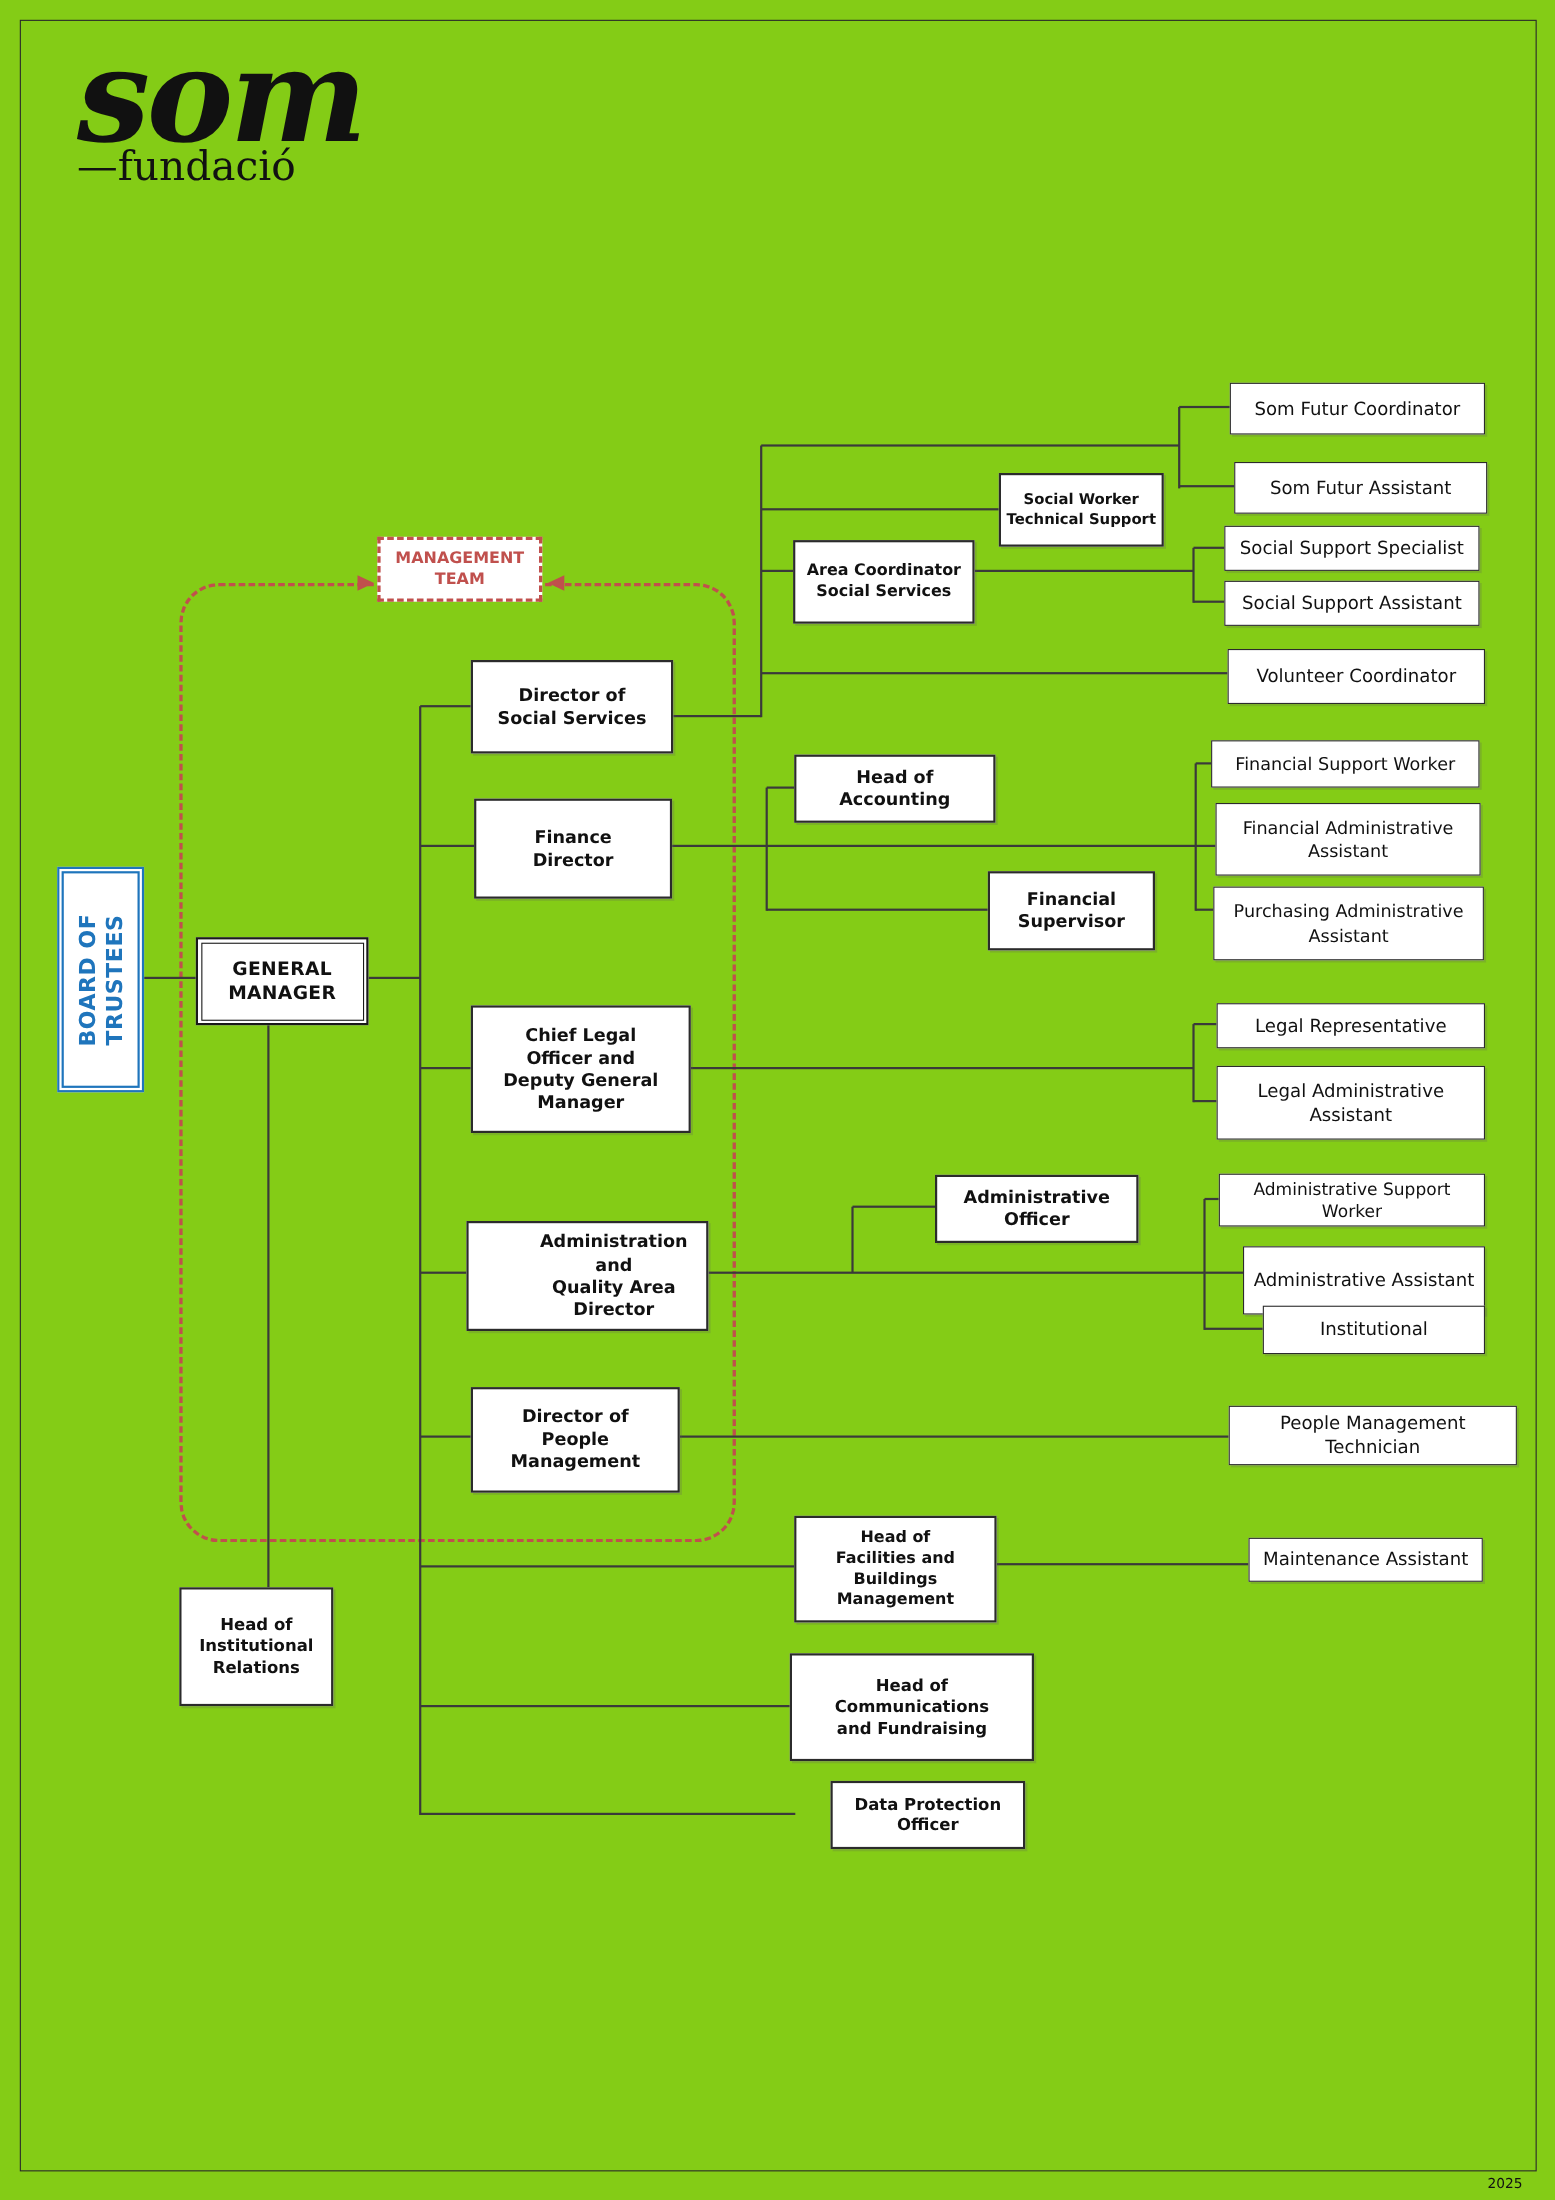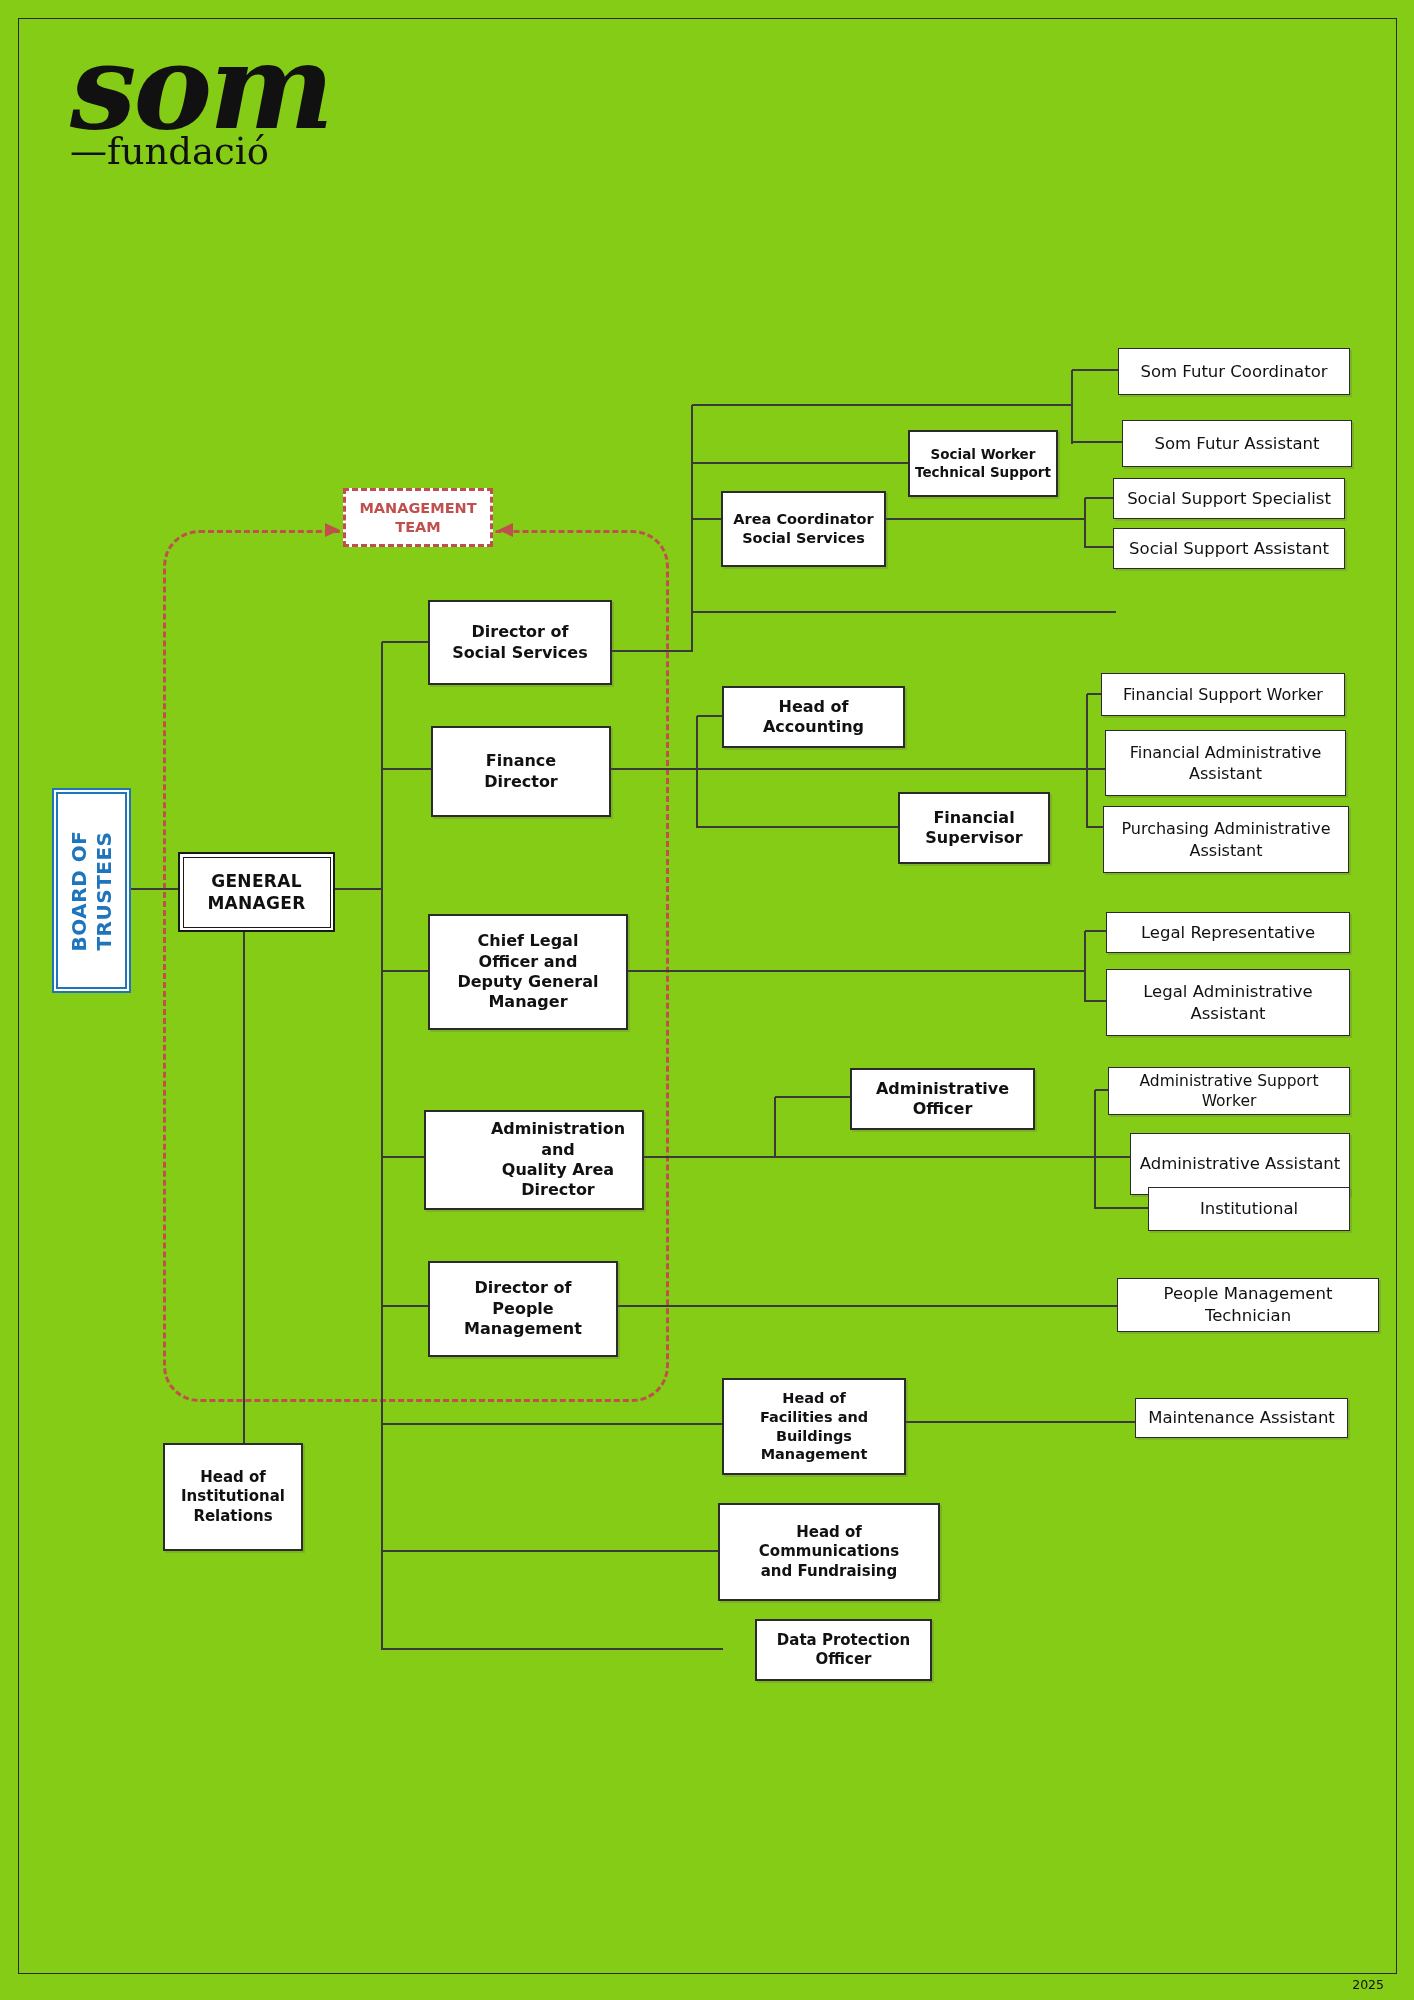--- a/index.html
+++ b/index.html
@@ -166,6 +166,7 @@
   <div class="box plain" style="left:1122px;top:420px;width:230px;height:47px;">Som Futur Assistant</div>
   <div class="box plain" style="left:1113px;top:478px;width:232px;height:41px;">Social Support Specialist</div>
   <div class="box plain" style="left:1113px;top:528px;width:232px;height:41px;">Social Support Assistant</div>
+  <div class="box plain" style="left:1116px;top:590px;width:234px;height:50px;">Volunteer Coordinator</div>
   <div class="box plain" style="left:1101px;top:673px;width:244px;height:43px;font-size:16px;">Financial Support Worker</div>
   <div class="box plain" style="left:1105px;top:730px;width:241px;height:66px;font-size:16px;">Financial Administrative
 Assistant</div>

